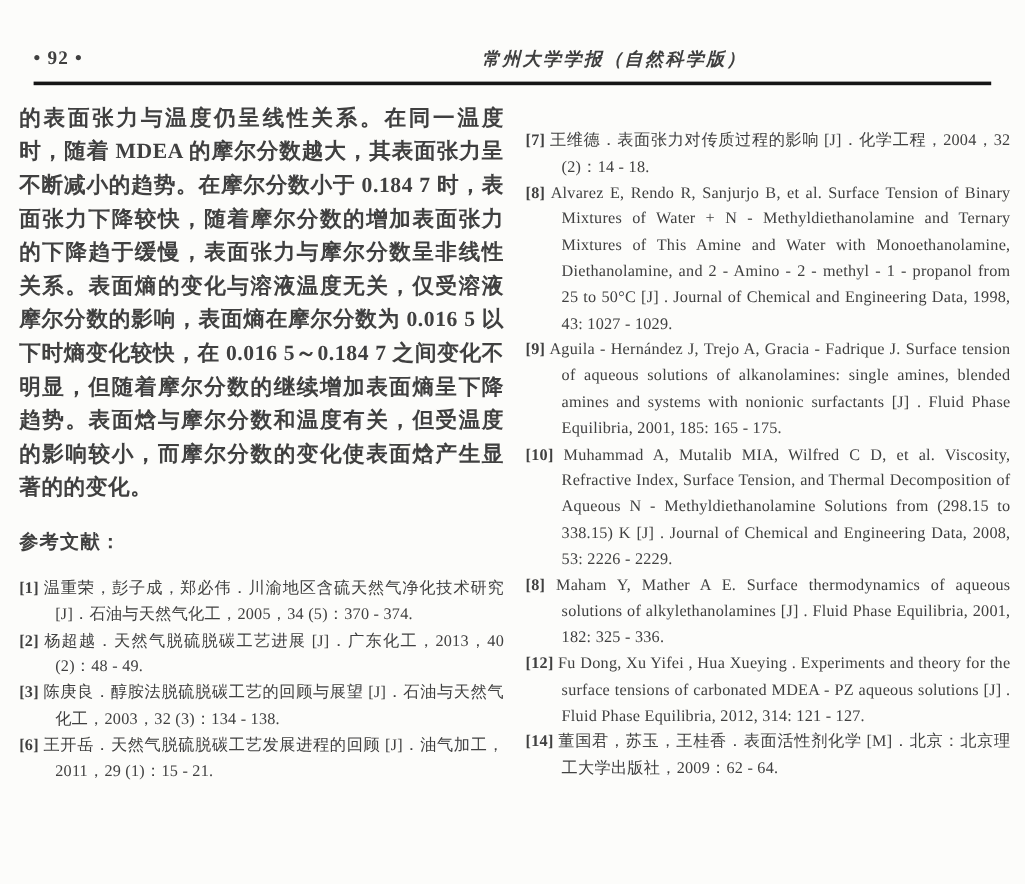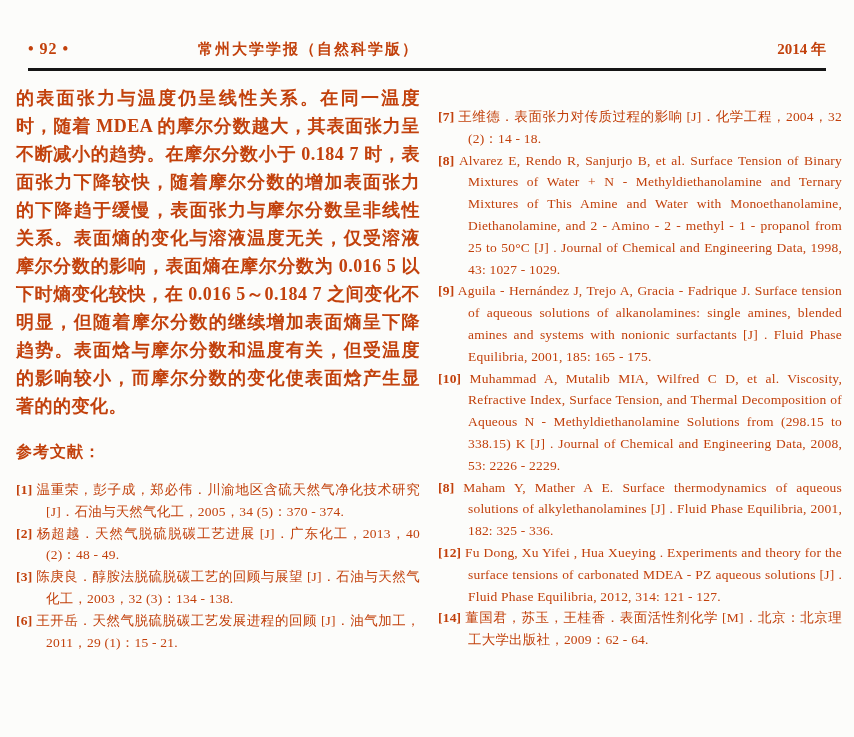--- a/index.html
+++ b/index.html
@@ -10,7 +10,7 @@
     height: 737px;
     background: #fcfcfa;
     font-family: "Liberation Serif", "DejaVu Serif", serif;
-    color: #c2410c;
+    color: #404040;
     overflow: hidden;
     margin: 0 auto;
   }

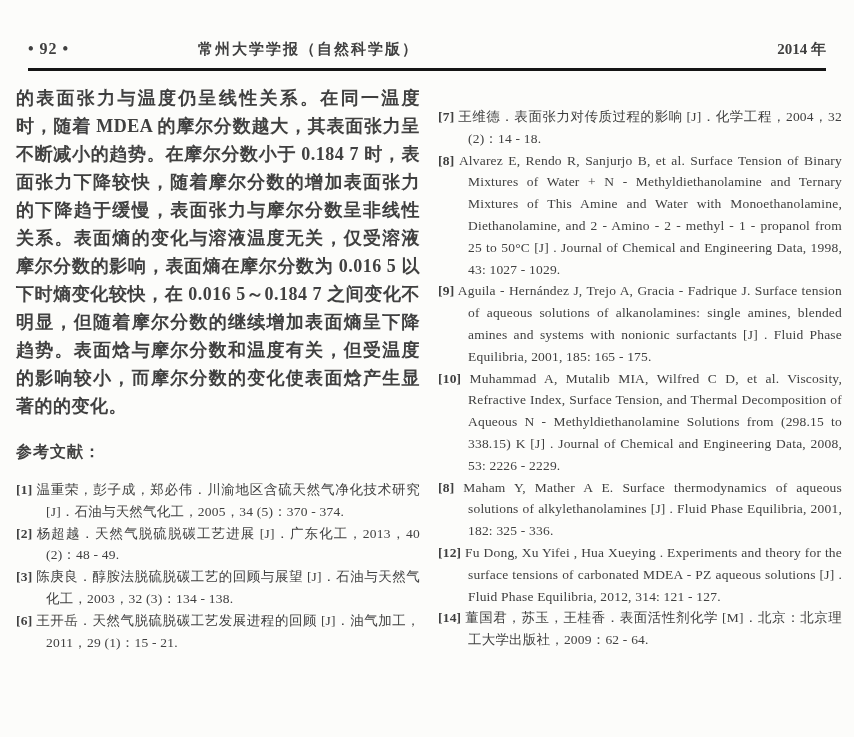--- a/index.html
+++ b/index.html
@@ -30,10 +30,11 @@
   }
   .header .journal {
     flex: 1;
-    text-align: left;
+    text-align: center;
     font-size: 15px;
     font-weight: bold;
     letter-spacing: 2px;
+    font-style: italic;
   }
   .header .year {
     width: 170px;

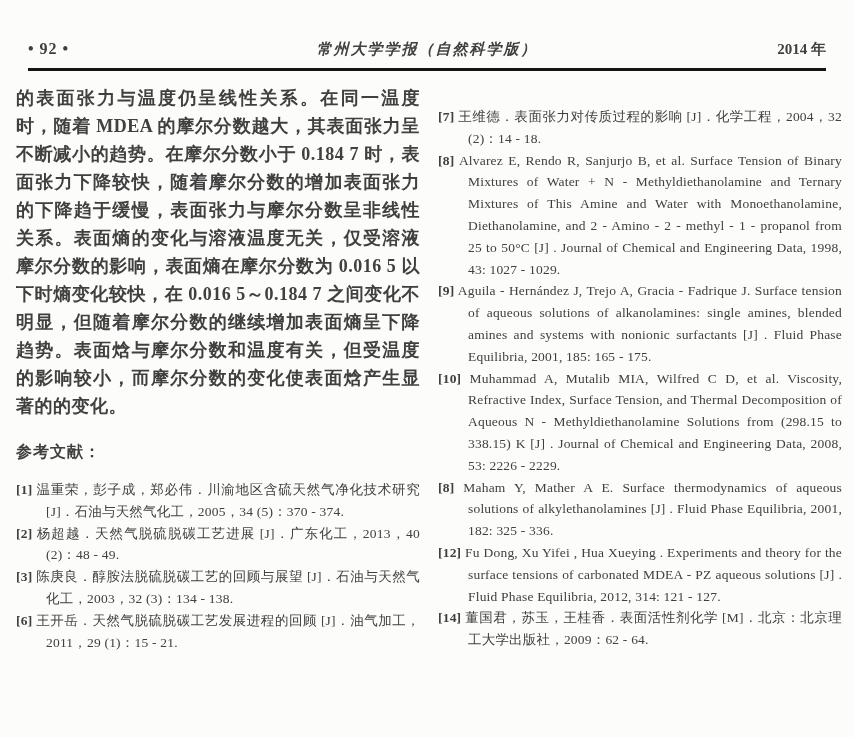--- a/index.html
+++ b/index.html
@@ -92,7 +92,6 @@
   <div class="header">
     <div class="page-num">• 92 •</div>
     <div class="journal">常州大学学报（自然科学版）</div>
-    <div class="year">2014 年</div>
   </div>
   <div class="header-rule"></div>
 

